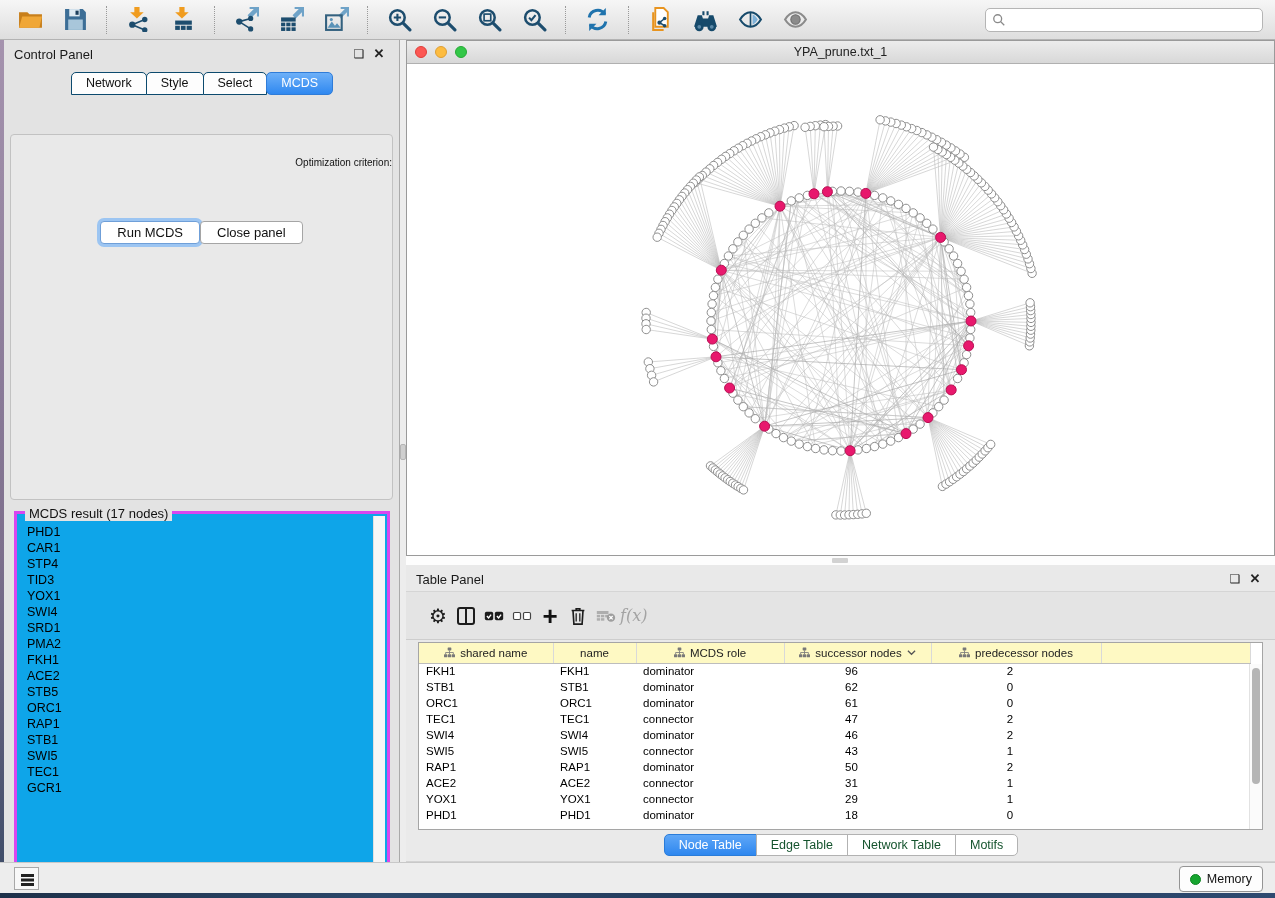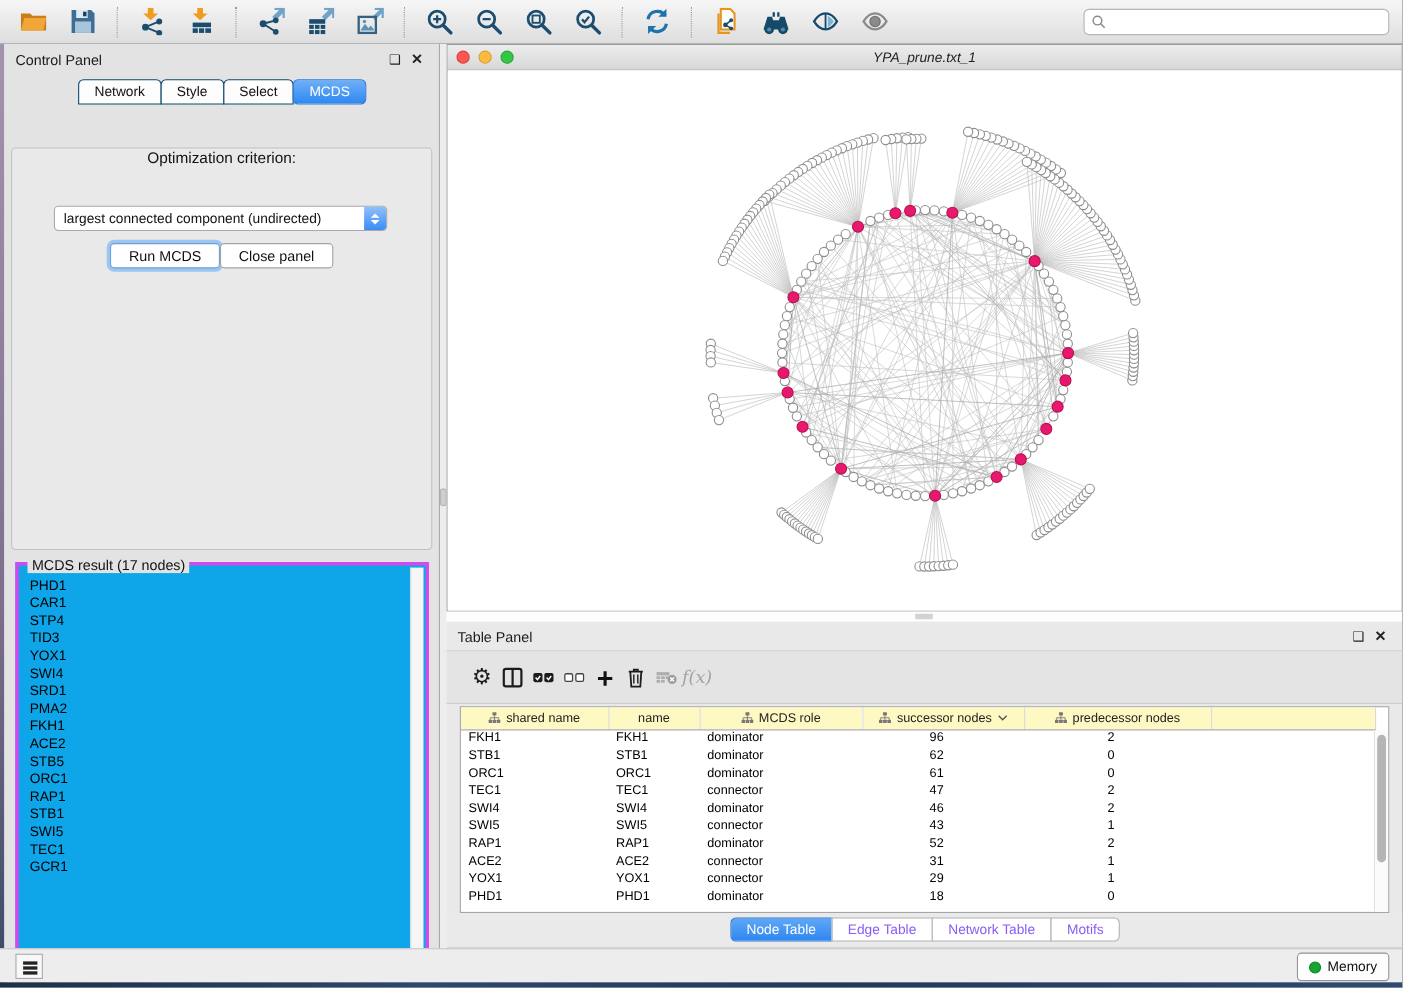--- a/index.html
+++ b/index.html
@@ -86,7 +86,7 @@
   .tl.red { background:#fc5753; border:1px solid #df3e39; }
   .tl.yellow { background:#fdbc40; border:1px solid #de9f34; }
   .tl.green { background:#33c748; border:1px solid #27aa35; }
-  .net-title { font-size:12.5px; color:#222;font-style:italic; }
+  .net-title { font-size:12.5px; color:#222; }
   .net-canvas { position:relative; width:867px; height:491px; background:#fff; }
   .net-canvas svg { display:block; }
 

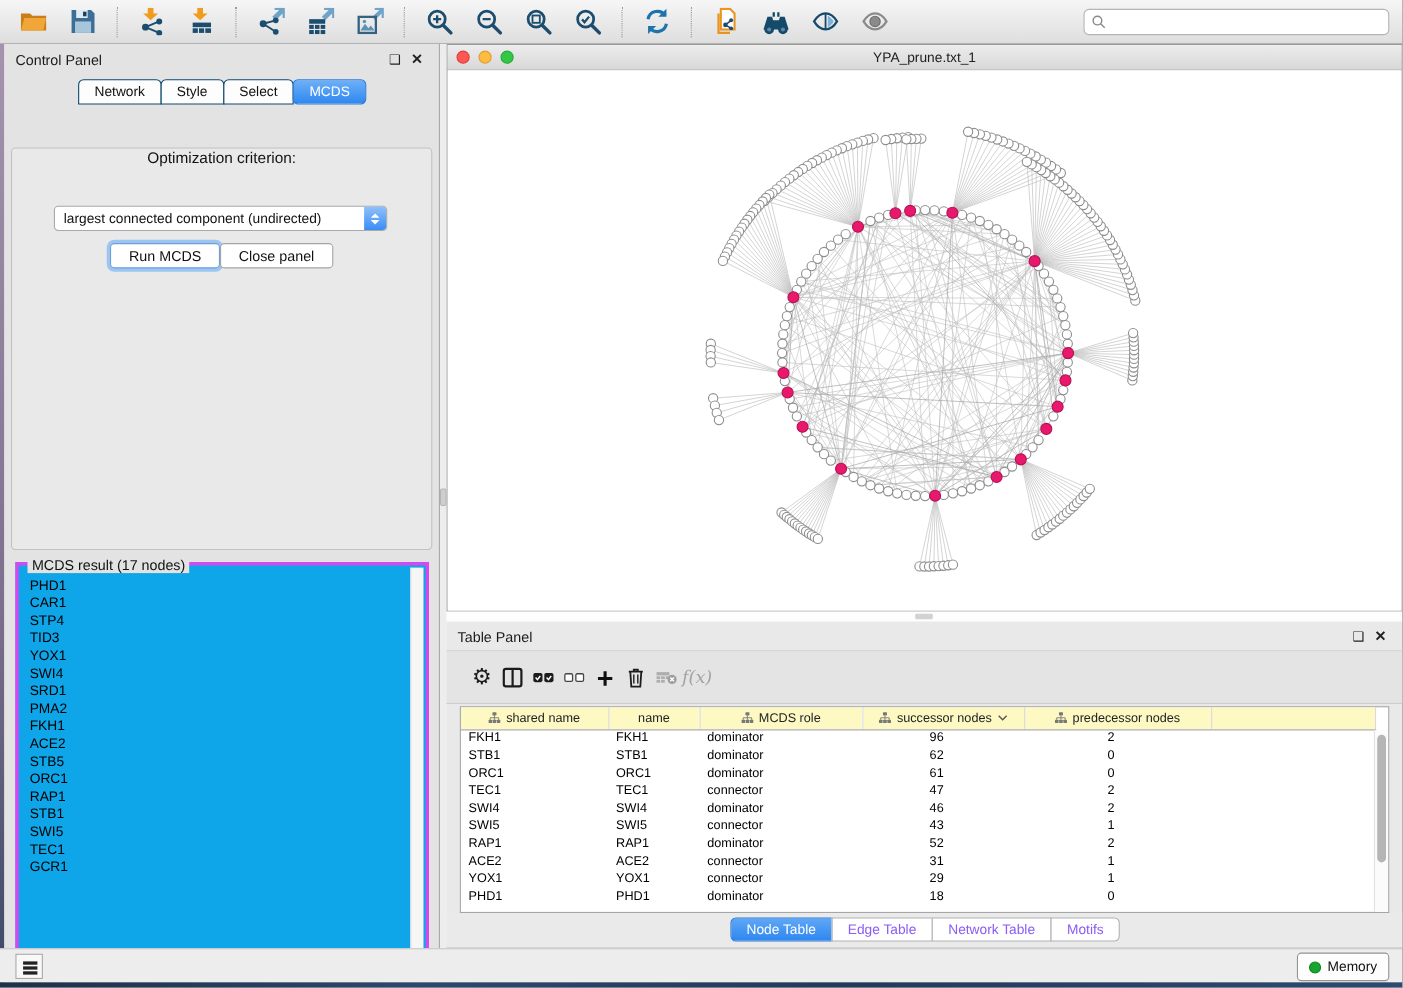--- a/index.html
+++ b/index.html
@@ -44,7 +44,7 @@
 
   .cp-box { position:absolute; left:6px; right:6px; top:94px; height:366px;
     background:#e9e9e9; border:1px solid #c2c2c2; border-radius:4px; }
-  .opt-label { text-align:center; font-size:14px; color:#111; }
+  .opt-label { text-align:right; font-size:10px; color:#111; margin-top:22px; }
   .cp-select { position:absolute; left:38px; right:40px; top:52px; height:23px; background:#fff;
     border:1px solid #a9a9a9; border-radius:4px; display:flex; align-items:center; cursor:pointer; }
   .cp-select .sel-text { flex:1; font-size:12.5px; padding-left:8px; color:#111; white-space:nowrap; }

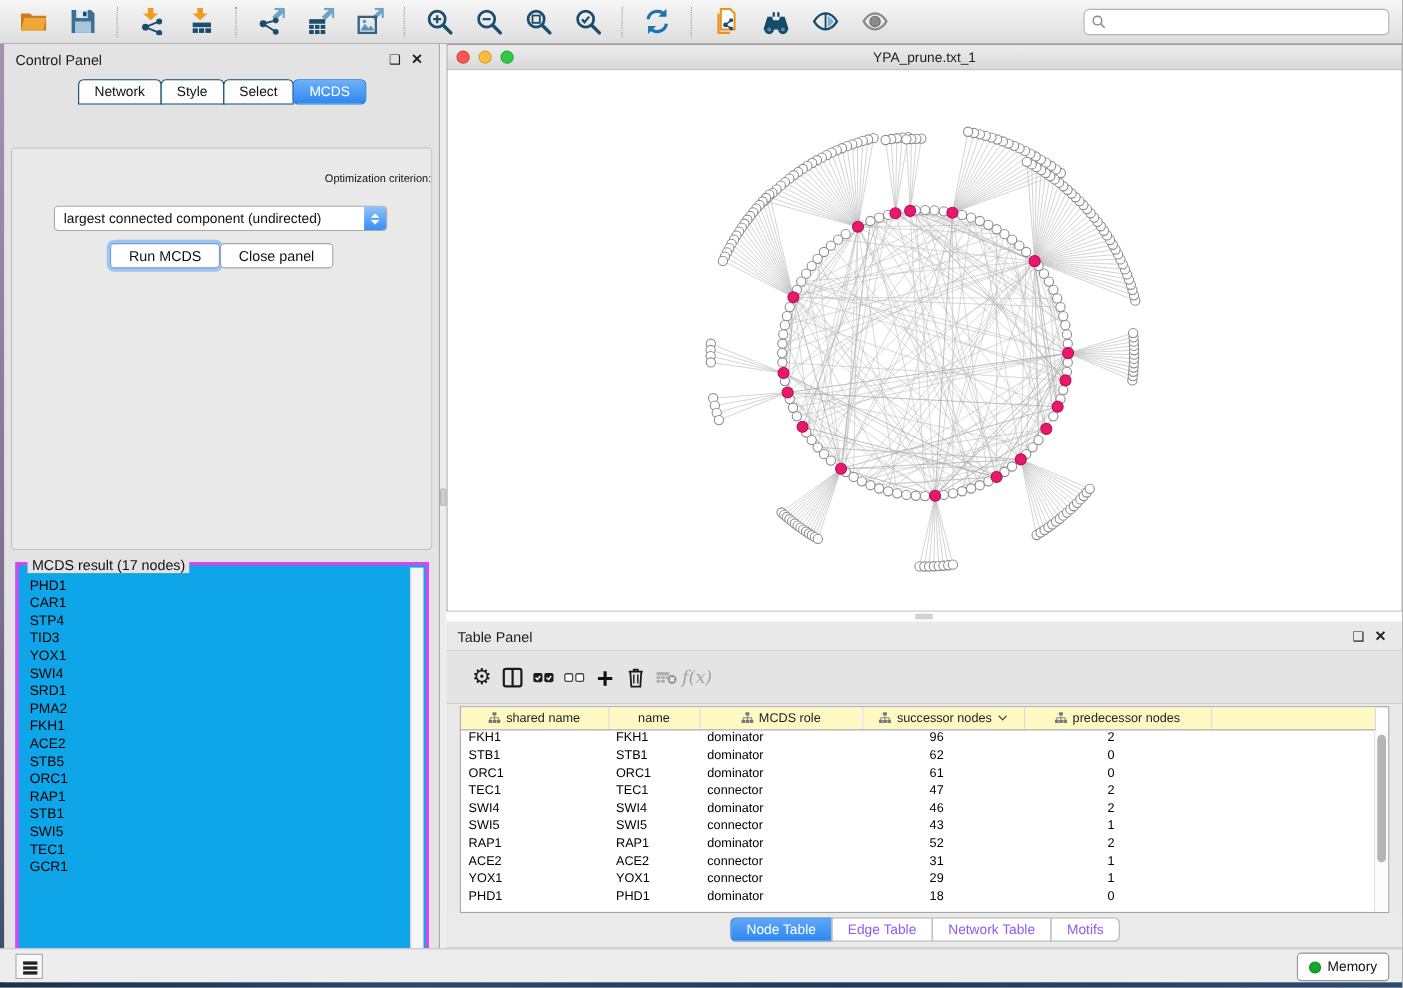--- a/index.html
+++ b/index.html
@@ -312,13 +312,6 @@
       </div>
     <div class="cp-box">
       <div class="opt-label">Optimization criterion:</div>
-      <div class="cp-select">
-        <span class="sel-text">largest connected component (undirected)</span>
-        <span class="sel-stepper">
-            <i class="up"></i>
-            <i class="down"></i>
-          </span>
-      </div>
       <div class="cp-buttons">
         <button class="cp-btn focused">Run MCDS</button>
         <button class="cp-btn">Close panel</button>

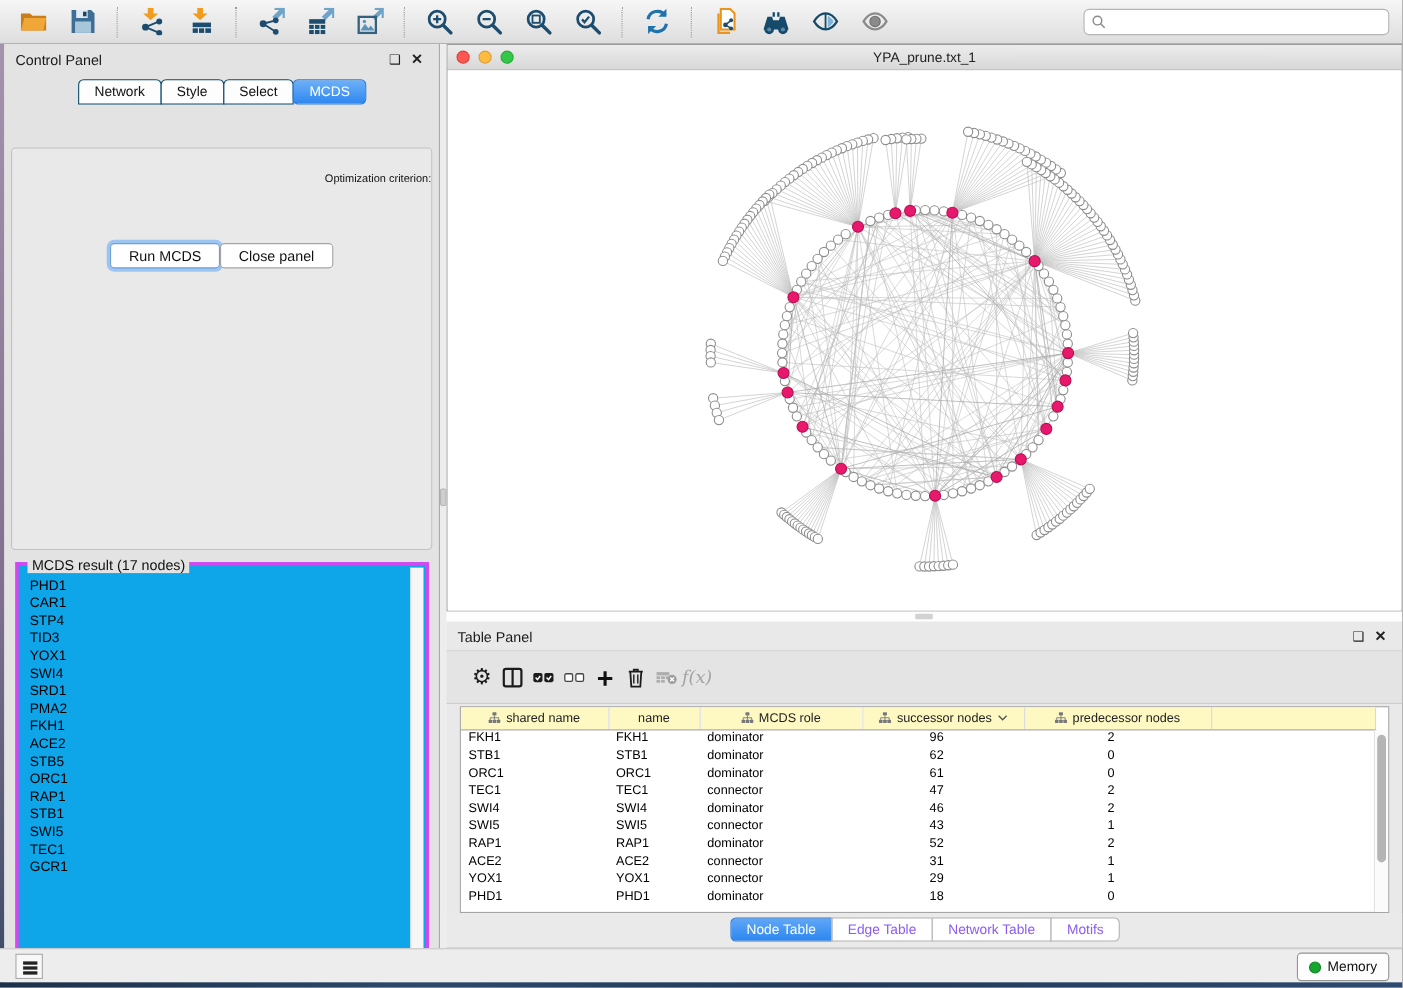--- a/index.html
+++ b/index.html
@@ -1173,7 +1173,7 @@
               <td class="c-text">RAP1</td>
               <td class="c-text">RAP1</td>
               <td class="c-text">dominator</td>
-              <td class="c-num">52</td>
+              <td class="c-num">50</td>
               <td class="c-num">2</td>
               <td></td>
             </tr>

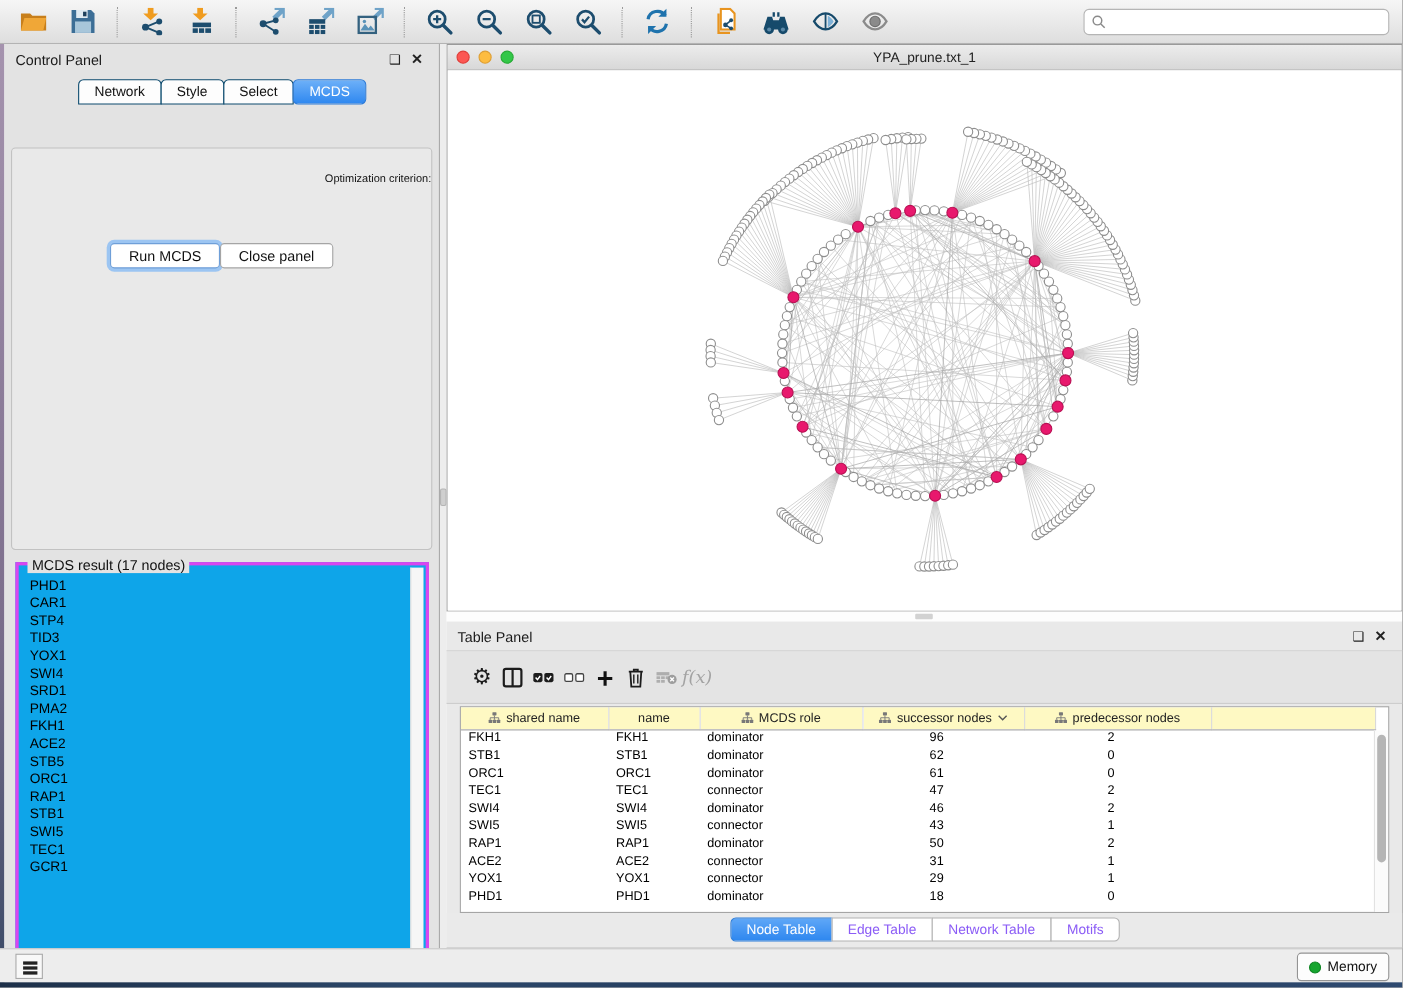--- a/index.html
+++ b/index.html
@@ -123,7 +123,7 @@
     background:#eaeaea; border-bottom:1px solid #d2d2d2; display:flex; justify-content:center; }
   .bt-group { display:flex; margin-top:4px; height:22px; }
   .bt-tab { font-size:12.5px; padding:2px 14px; background:#fff; border:1px solid #b2b2b2;
-    margin-right:-1px; cursor:pointer; color:#8b5cf6; }
+    margin-right:-1px; cursor:pointer; color:#14532d; }
   .bt-tab:first-child { border-radius:5px 0 0 5px; }
   .bt-tab:last-child { border-radius:0 5px 5px 0; }
   .bt-tab.active { background:linear-gradient(#5fa7f7,#2e87ef); color:#fff; border-color:#2a7cd9; }

